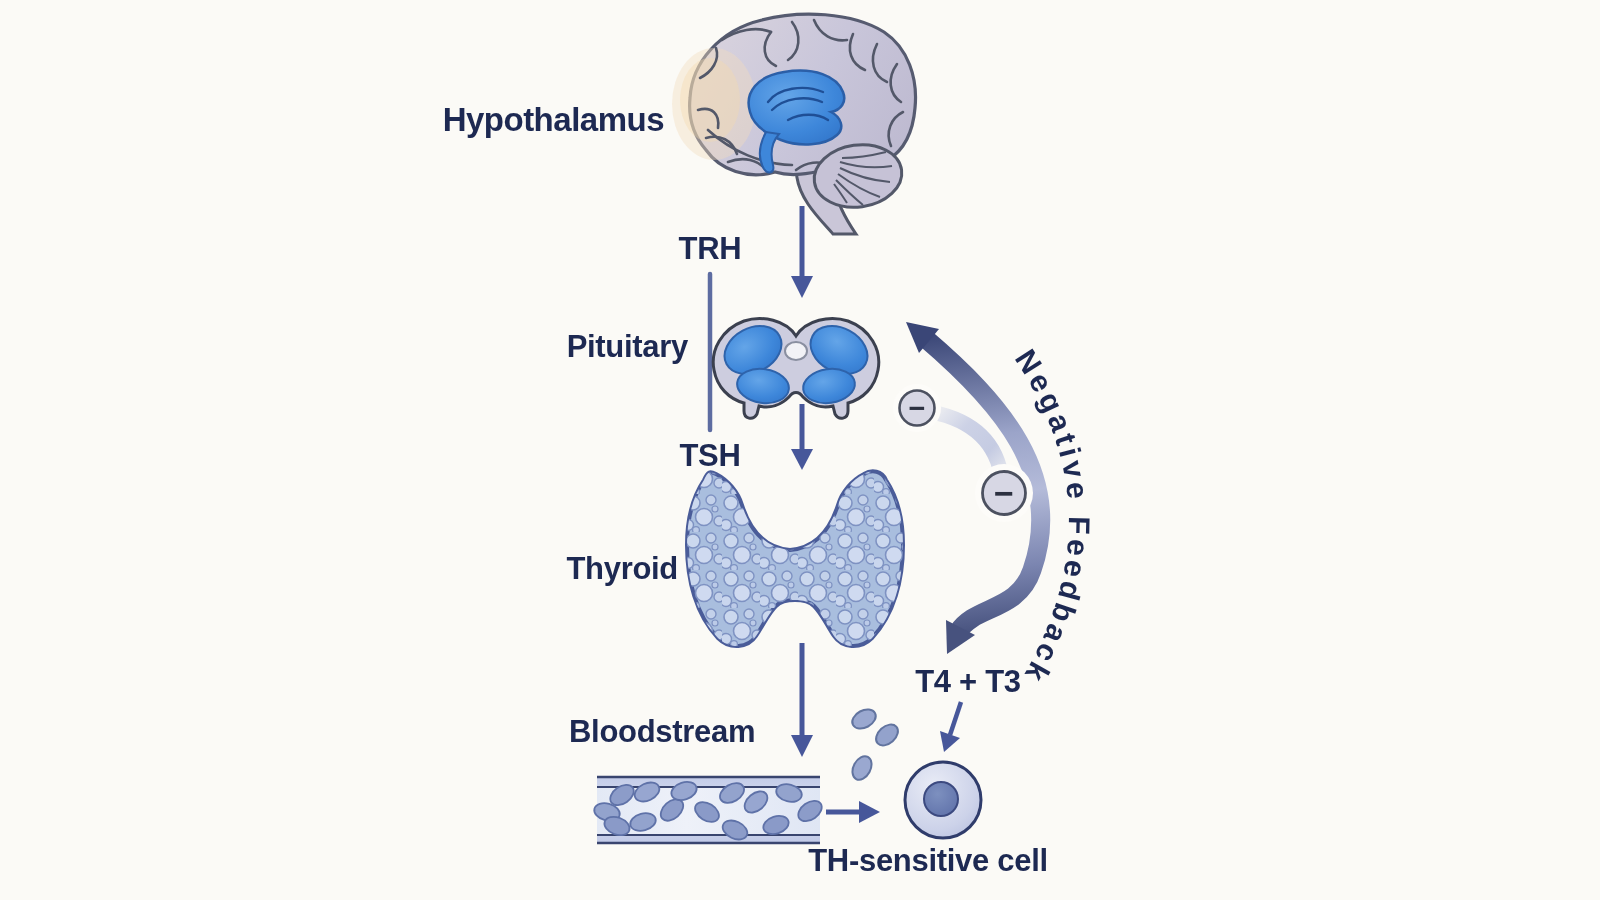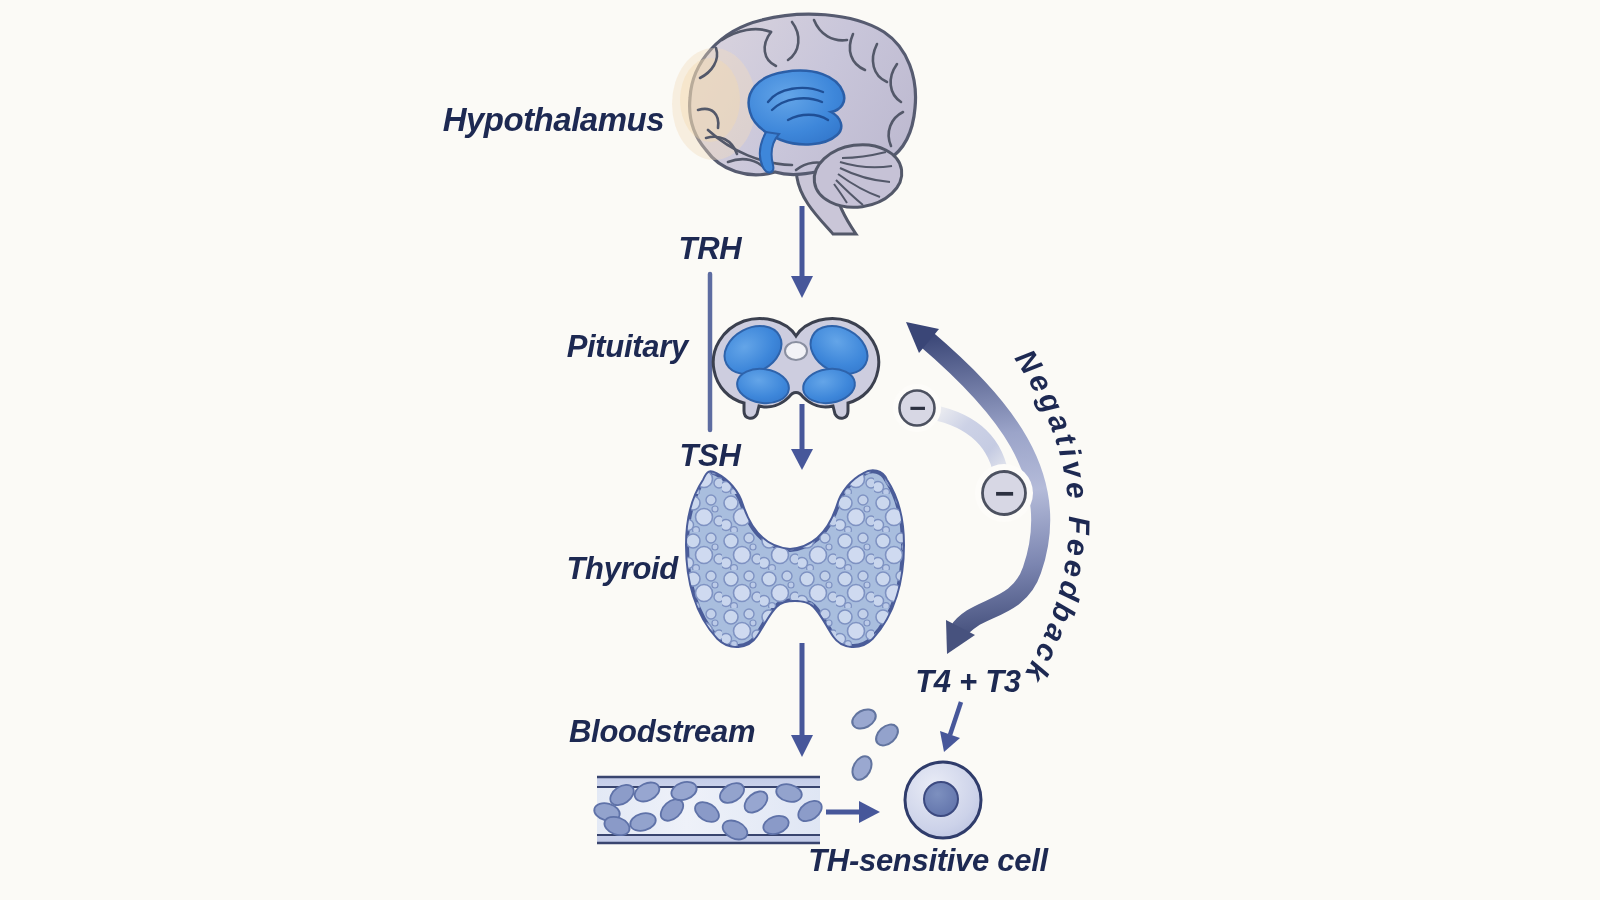--- a/index.html
+++ b/index.html
@@ -5,7 +5,7 @@
 <style>
   html,body{margin:0;padding:0;}
   body{background:#fbfaf6;font-family:"Liberation Sans",sans-serif;}
-  .stage{position:relative;width:1600px;height:900px;background:#fbfaf6;overflow:hidden;font-style:italic;}
+  .stage{position:relative;width:1600px;height:900px;background:#fbfaf6;overflow:hidden;}
   svg{position:absolute;left:0;top:0;}
   text{font-family:"Liberation Sans","DejaVu Sans",sans-serif;font-weight:bold;fill:#1d2952;}
   .lbl{font-size:31px;letter-spacing:-0.3px;}

